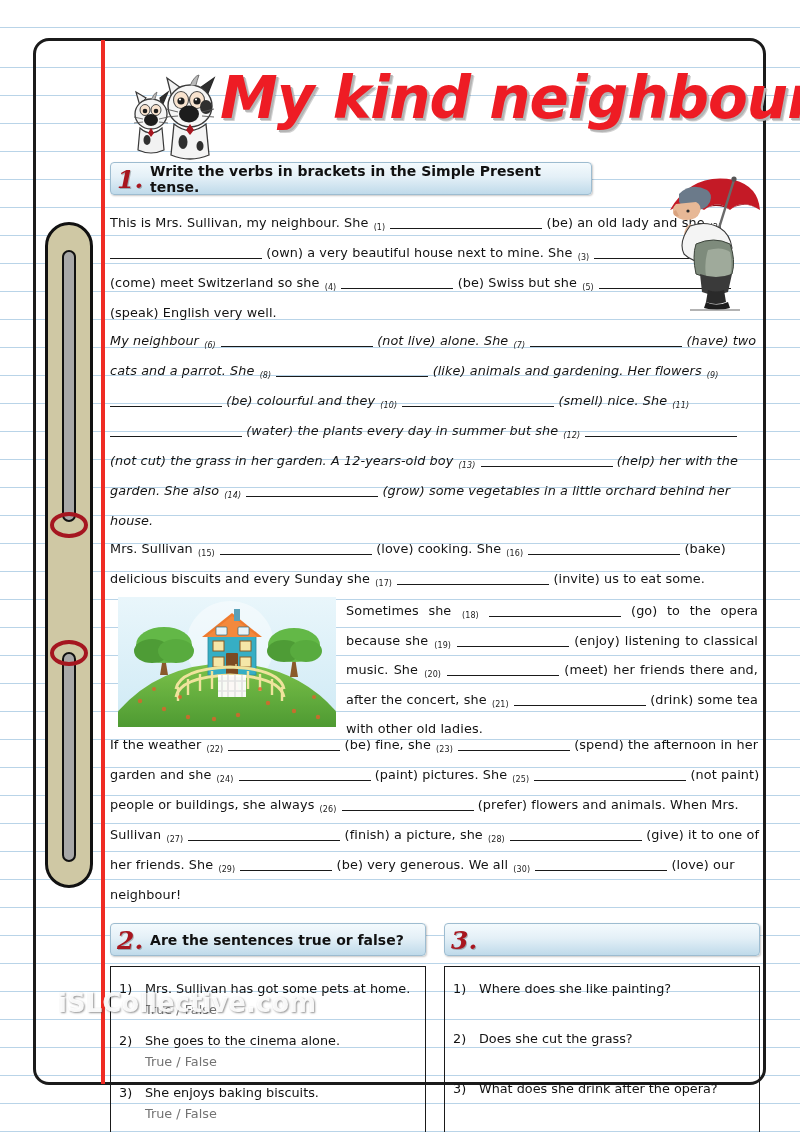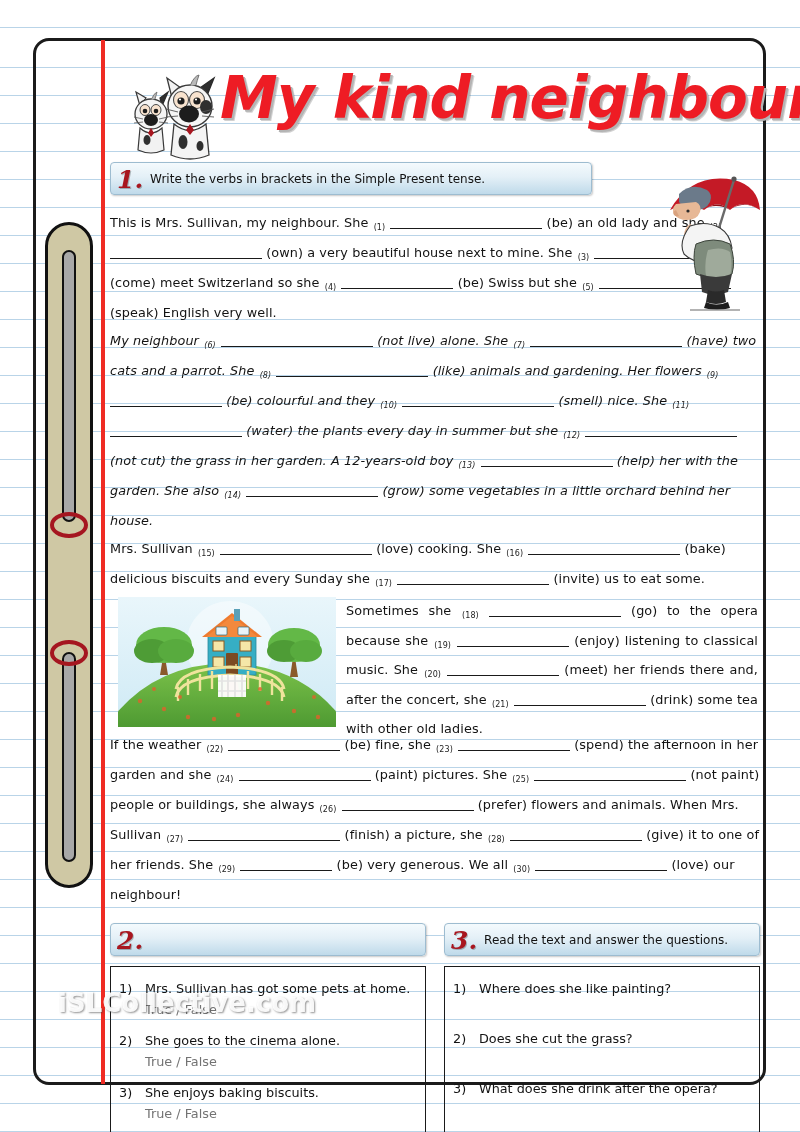--- a/index.html
+++ b/index.html
@@ -149,9 +149,9 @@
     margin-top: 2px;
   }
   .ex-title {
-    font-size: 12px;
+    font-size: 14px;
     color: #111;
-    font-weight: 400;
+    font-weight: 700;
   }
 
   

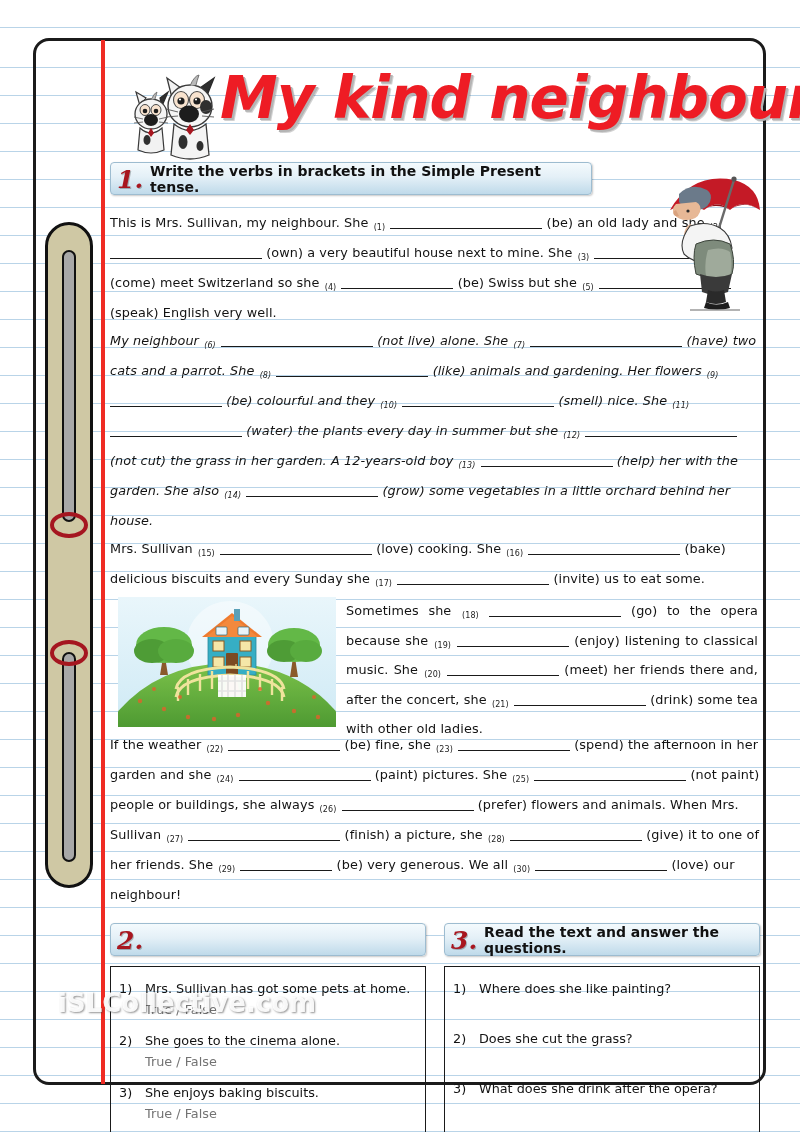--- a/index.html
+++ b/index.html
@@ -547,6 +547,7 @@
       <div class="col">
         <div class="ex-header">
           <span class="ex-num">2.</span>
+          <span class="ex-title">Are the sentences true or false?</span>
         </div>
         <div class="qbox">
 

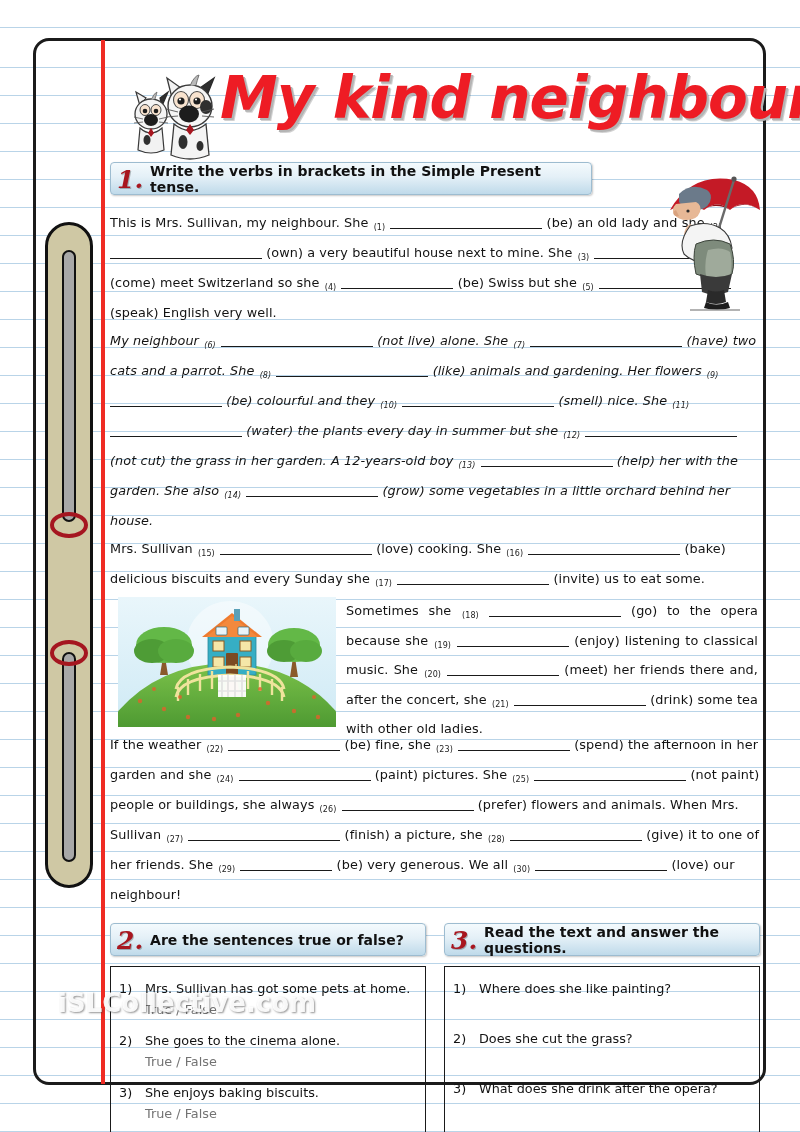--- a/index.html
+++ b/index.html
@@ -581,7 +581,6 @@
       <div class="col">
         <div class="ex-header">
           <span class="ex-num">3.</span>
-          <span class="ex-title">Read the text and answer the questions.</span>
         </div>
         <div class="qbox">
 

